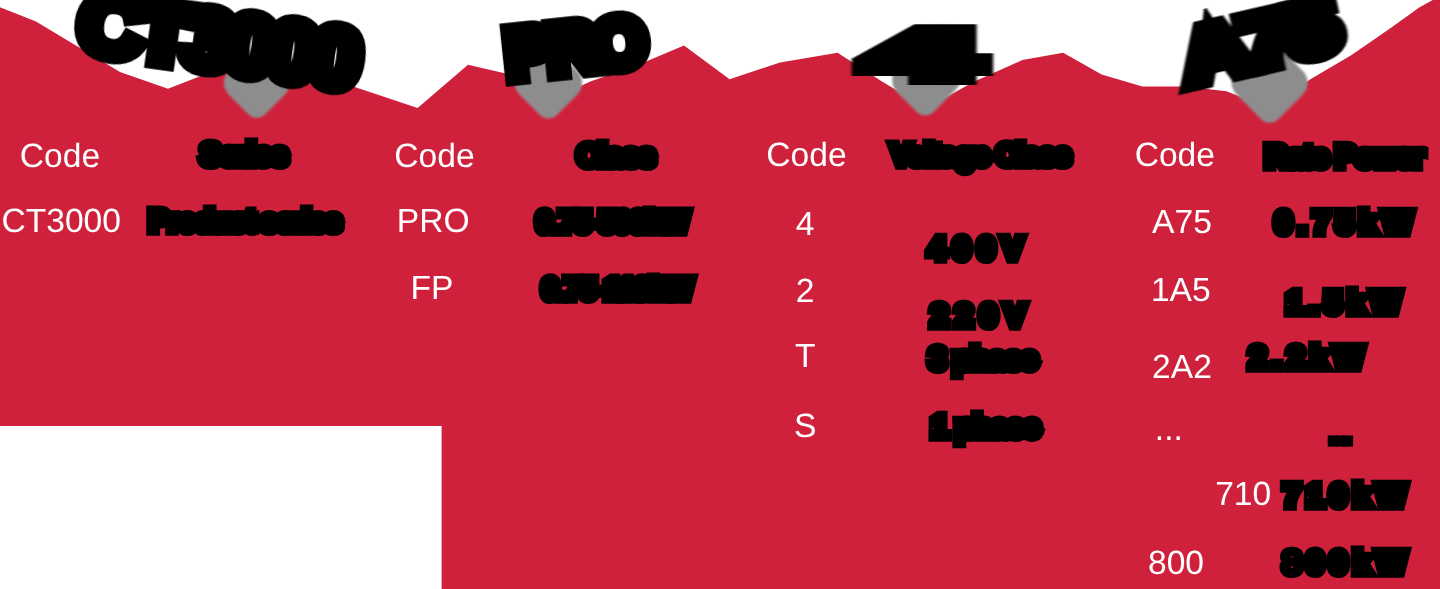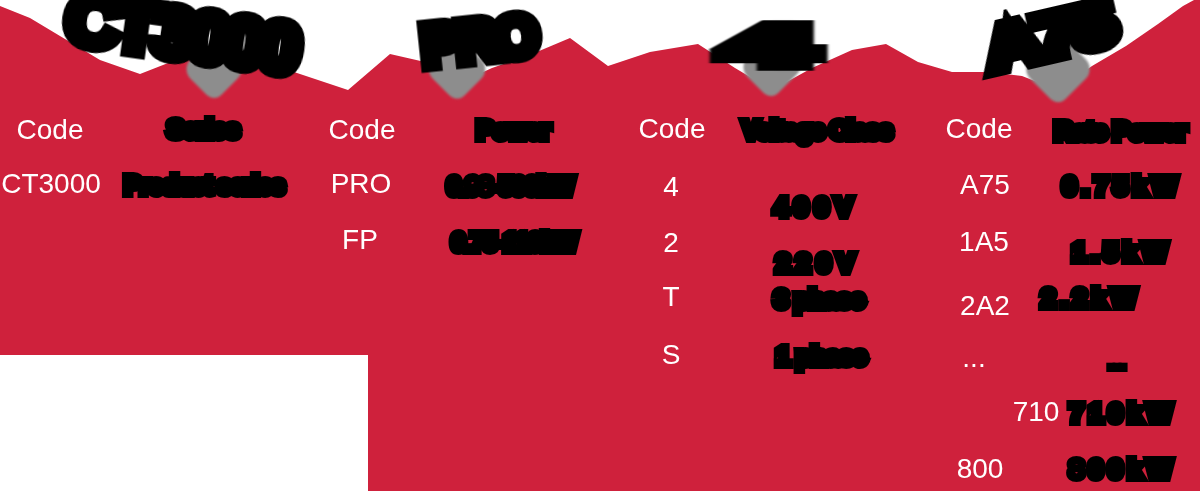--- a/index.html
+++ b/index.html
@@ -79,7 +79,7 @@
 
   <div>
     <div class="cell wtxt" style="left:362px;top:130px">Code</div>
-    <div class="cell blob" style="left:513px;top:130px">Power</div>
+    <div class="cell blob" style="left:513px;top:130px">Class</div>
     <div class="cell wtxt" style="left:361px;top:184px">PRO</div>
     <div class="cell blob sm" style="left:510px;top:186px">0.98-500kW</div>
     <div class="cell wtxt" style="left:360px;top:240px">FP</div>

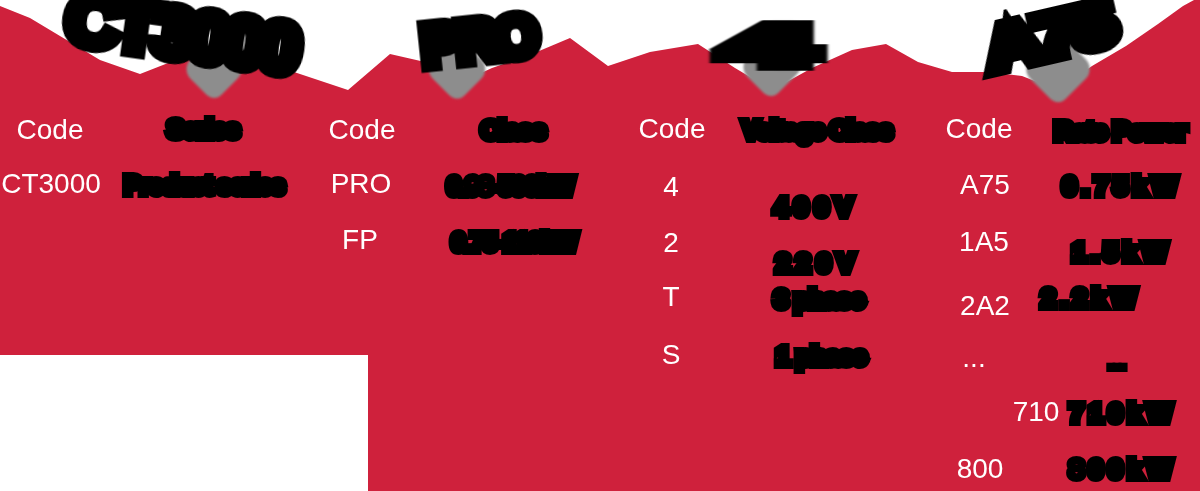--- a/index.html
+++ b/index.html
@@ -81,7 +81,7 @@
     <div class="cell wtxt" style="left:362px;top:130px">Code</div>
     <div class="cell blob" style="left:513px;top:130px">Class</div>
     <div class="cell wtxt" style="left:361px;top:184px">PRO</div>
-    <div class="cell blob sm" style="left:510px;top:186px">0.98-500kW</div>
+    <div class="cell blob sm" style="left:510px;top:186px">0.75-500kW</div>
     <div class="cell wtxt" style="left:360px;top:240px">FP</div>
     <div class="cell blob sm" style="left:514px;top:242px">0.75-110kW</div>
   </div>

